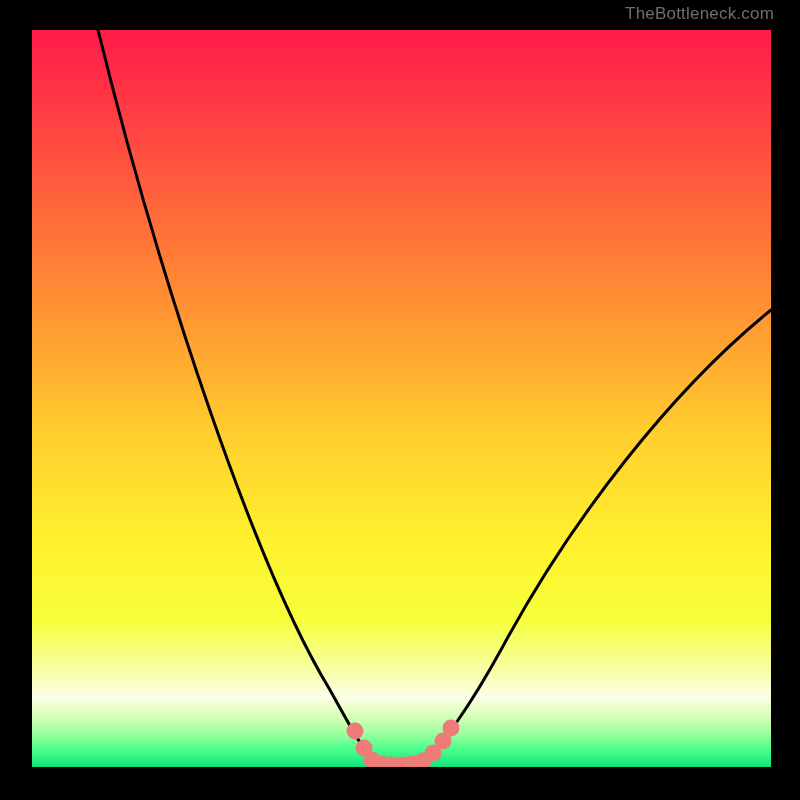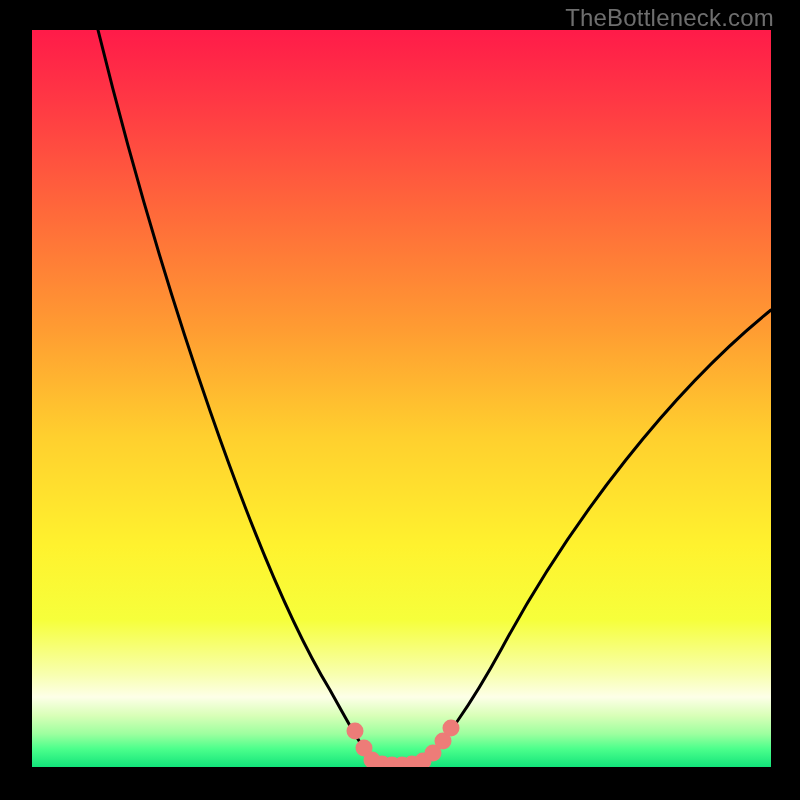--- a/index.html
+++ b/index.html
@@ -22,7 +22,7 @@
   .watermark {
     position: absolute;
     color: #6e6e6e;
-    font-size: 24px;
+    font-size: 17px;
     font-weight: 400;
     letter-spacing: 0.2px;
     white-space: nowrap;

